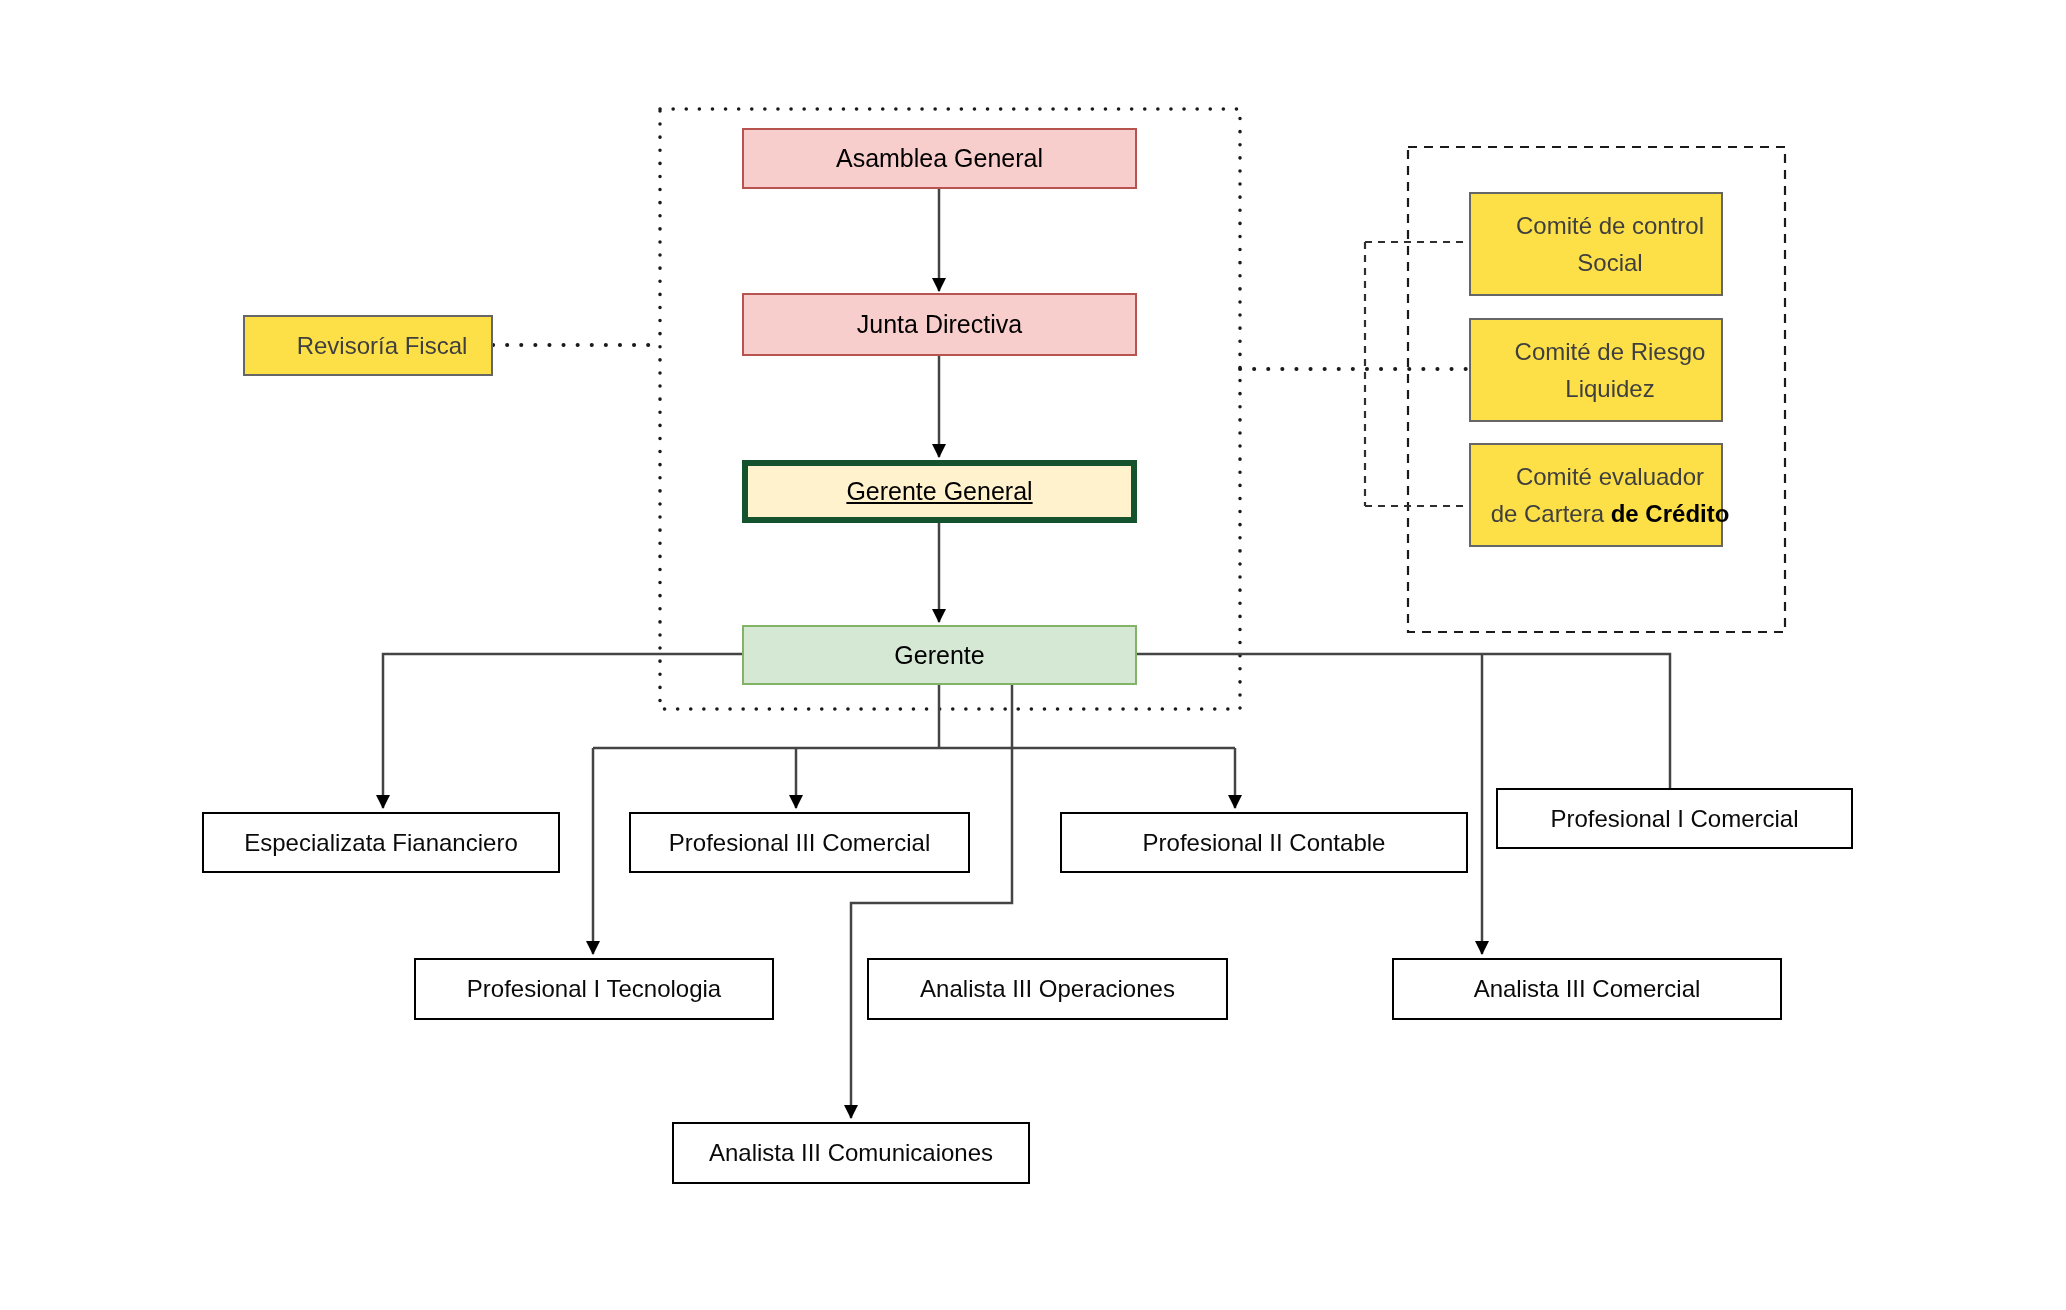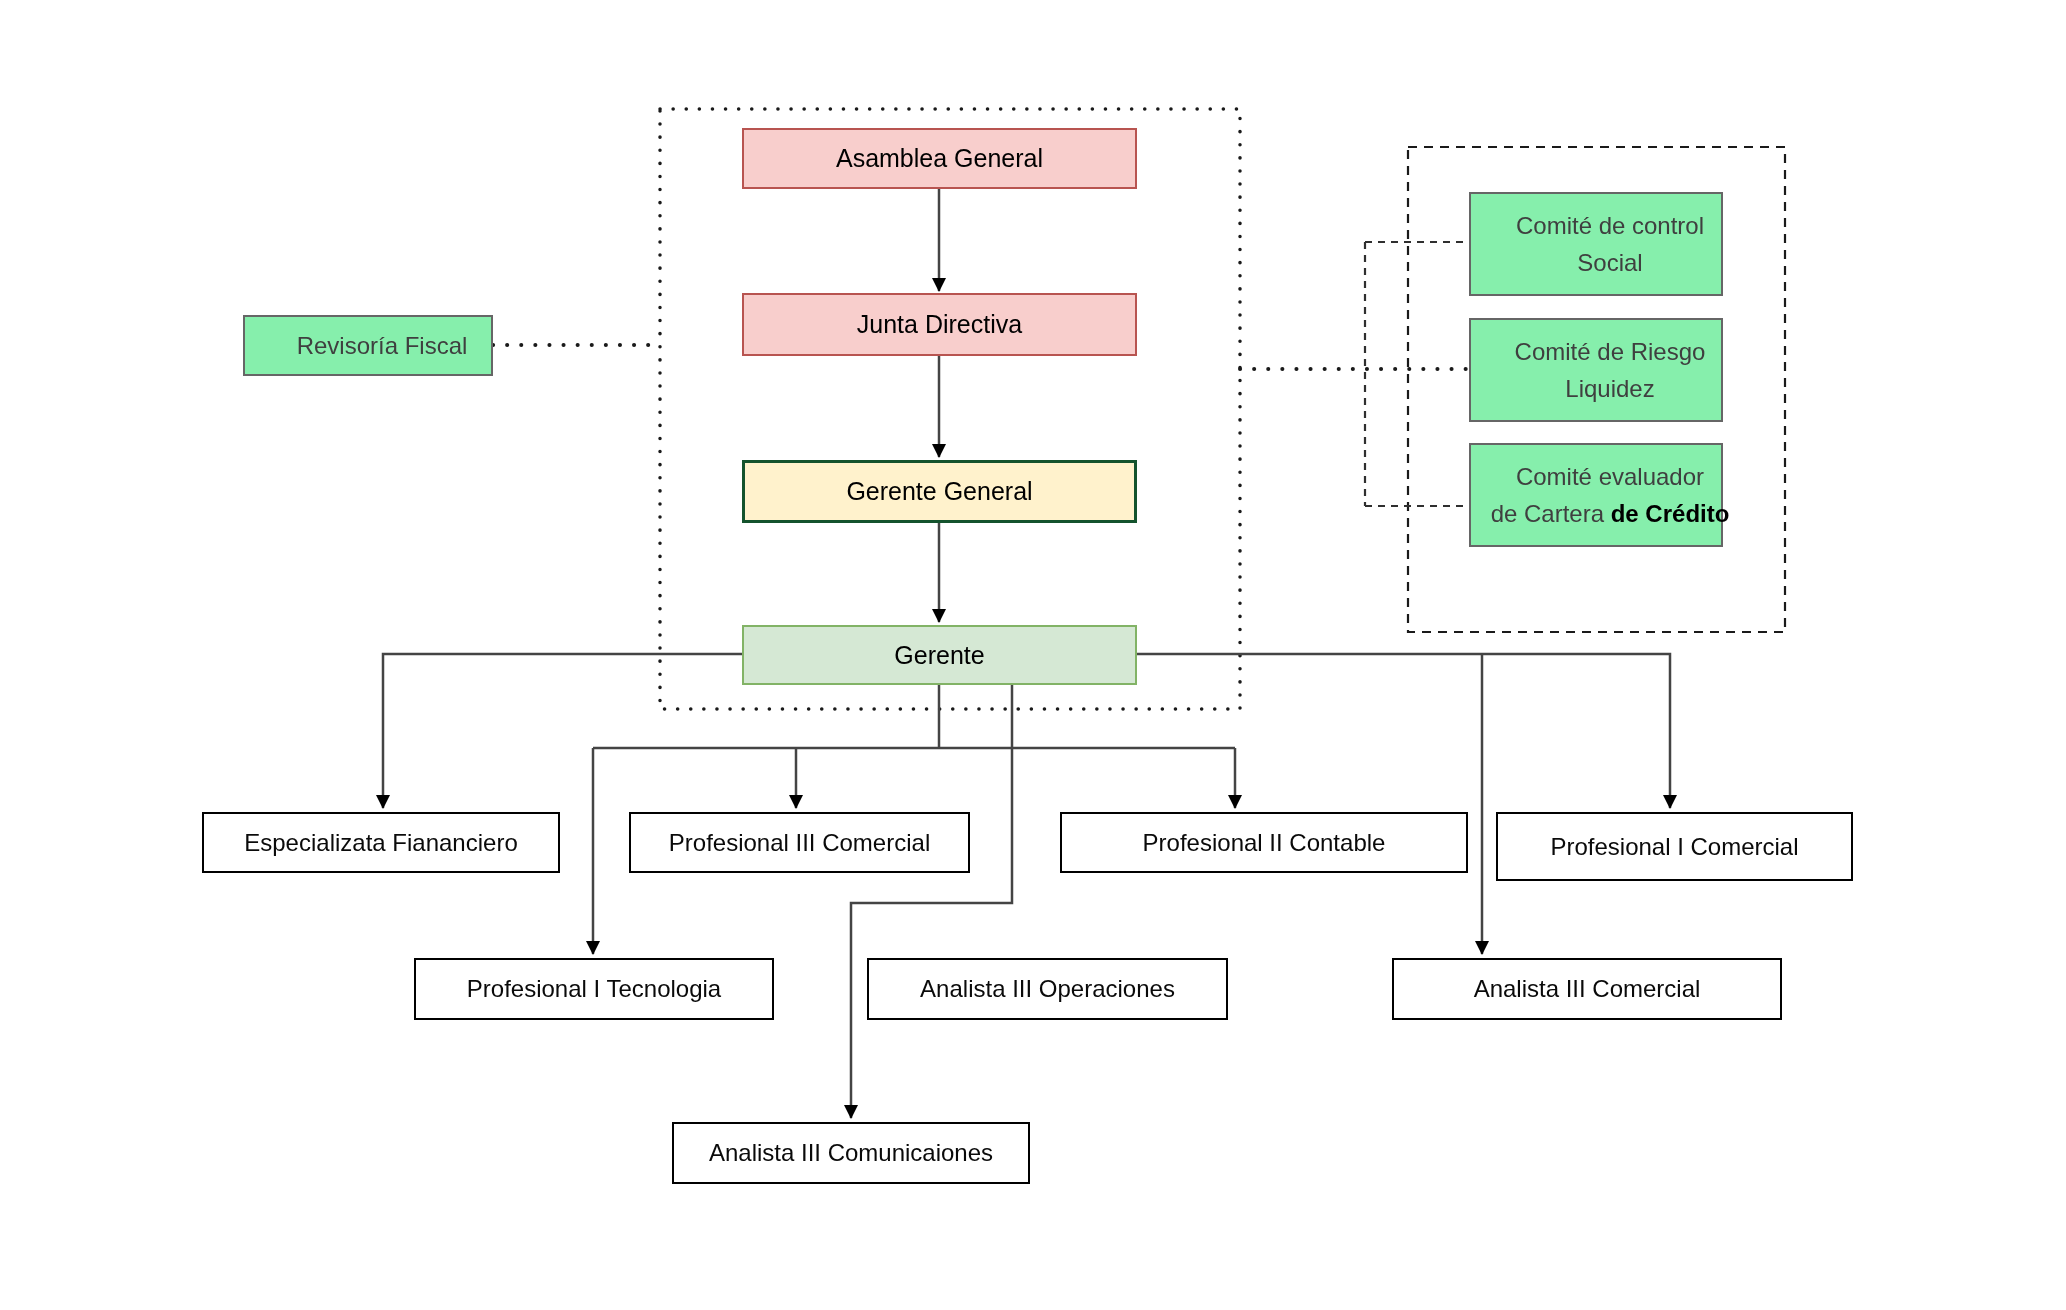--- a/index.html
+++ b/index.html
@@ -23,7 +23,7 @@
   .node.red    { background: #f8cecc; border: 2px solid #b85450; }
   .node.yellow { background: #fff2cc; border: 3px solid #14532d; }
   .node.green  { background: #d5e8d4; border: 2px solid #82b366; text-align: right; }
-  .node.gray   { background: #86efac; border: 2px solid #666666; color: #3f3f3f; font-size: 24px; padding-left: 28px; }
+  .node.gray   { background: #fde047; border: 2px solid #666666; color: #3f3f3f; font-size: 24px; padding-left: 28px; }
   .node.white  { background: #ffffff; border: 2px solid #000000; font-size: 24px; color: #0a0a0a; }
 
   .node.committee { flex-direction: column; line-height: 37px; font-size: 24px; white-space: nowrap; }

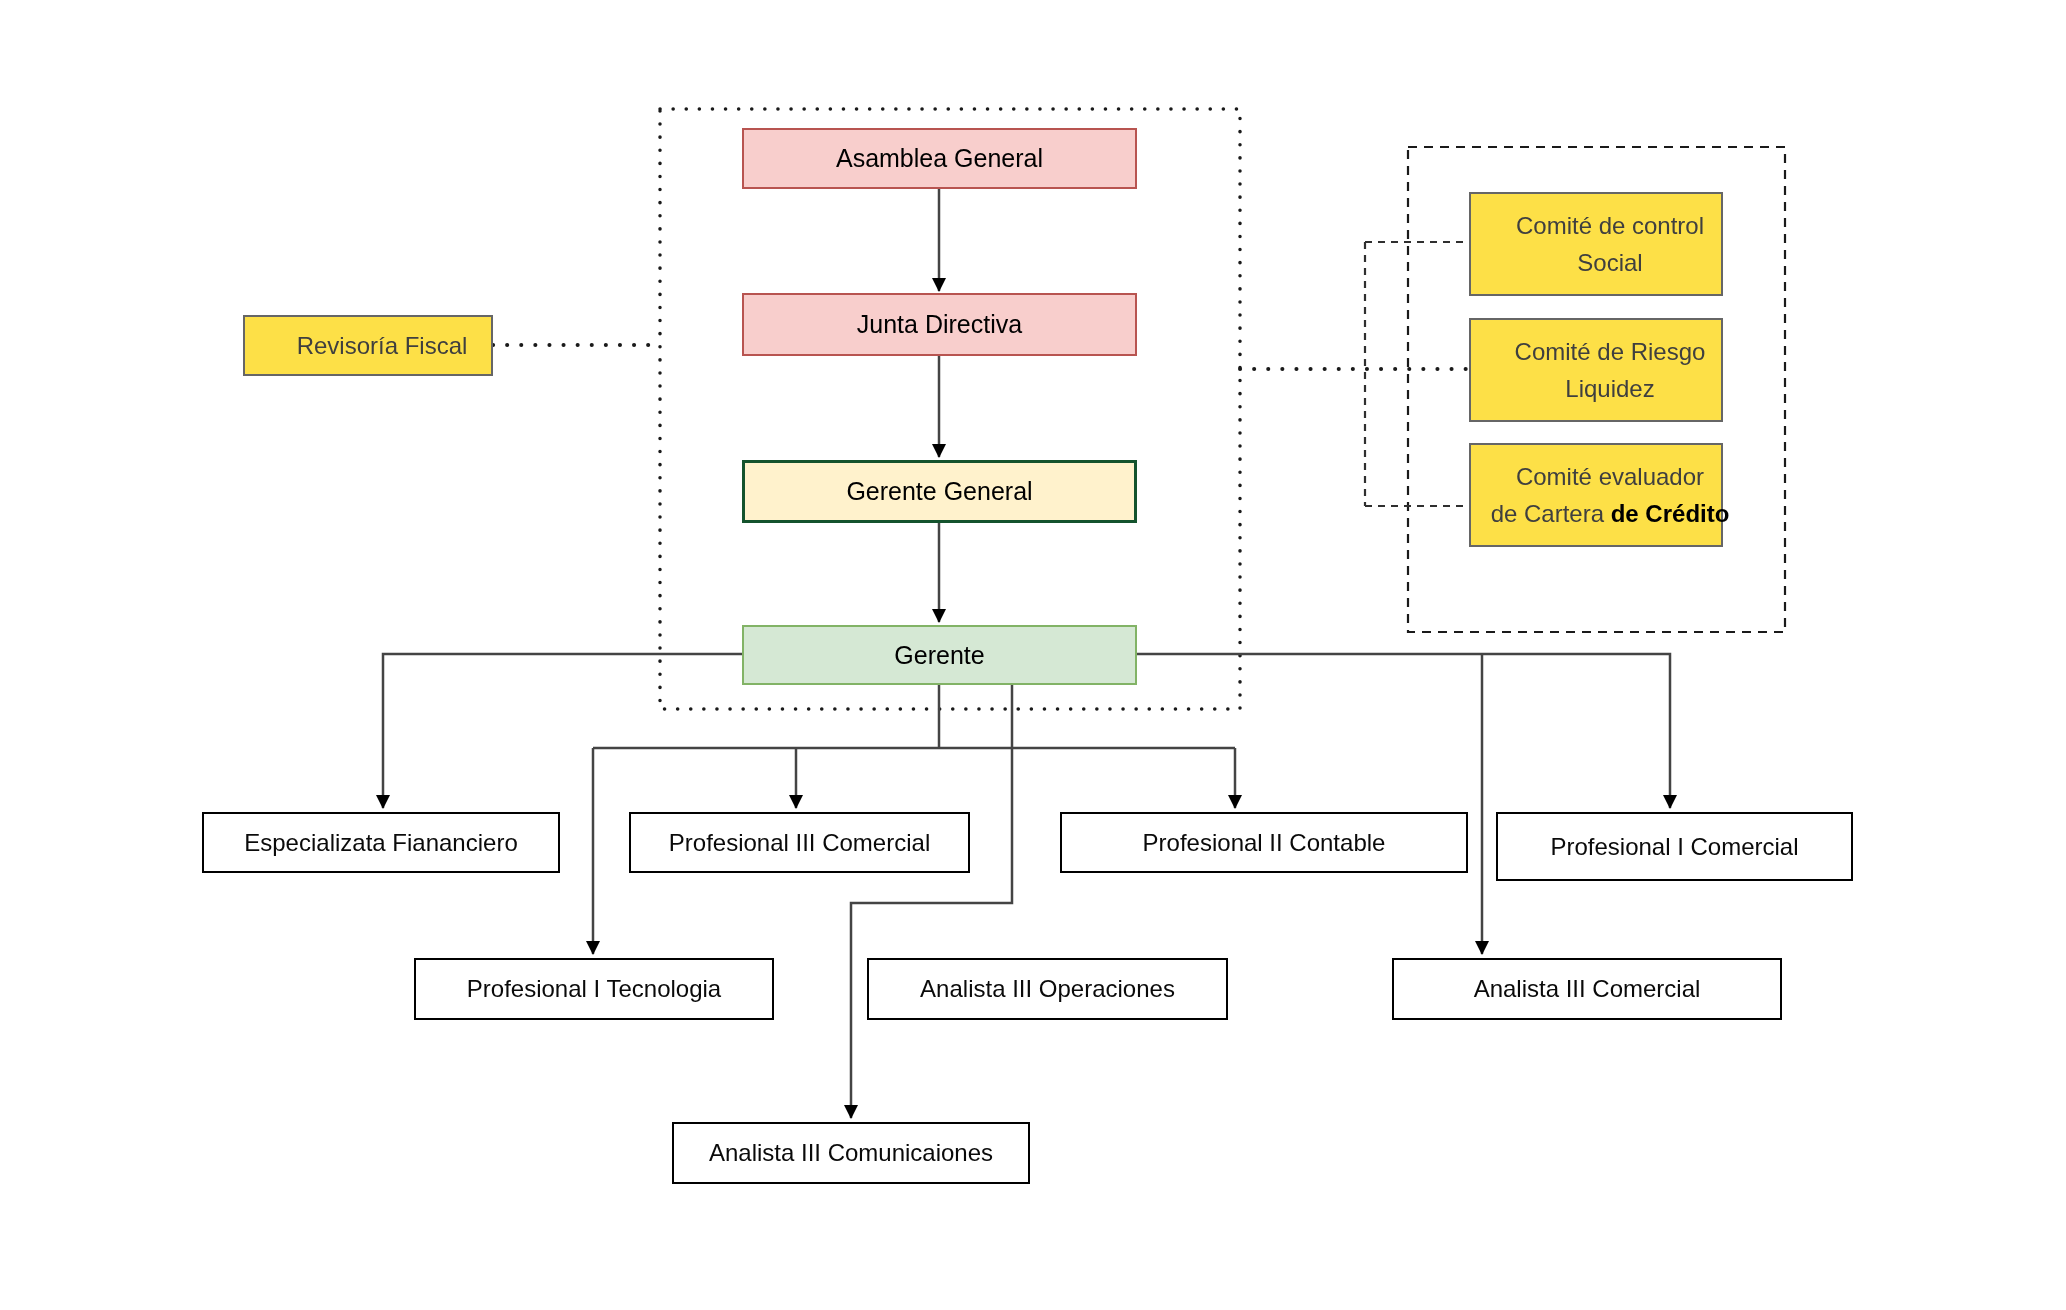--- a/index.html
+++ b/index.html
@@ -21,7 +21,7 @@
     white-space: nowrap;
   }
   .node.red    { background: #f8cecc; border: 2px solid #b85450; }
-  .node.yellow { background: #fff2cc; border: 3px solid #14532d; }
+  .node.yellow { background: #fff2cc; border: 6px solid #14532d; text-decoration: underline; }
   .node.green  { background: #d5e8d4; border: 2px solid #82b366; text-align: right; }
   .node.gray   { background: #fde047; border: 2px solid #666666; color: #3f3f3f; font-size: 24px; padding-left: 28px; }
   .node.white  { background: #ffffff; border: 2px solid #000000; font-size: 24px; color: #0a0a0a; }

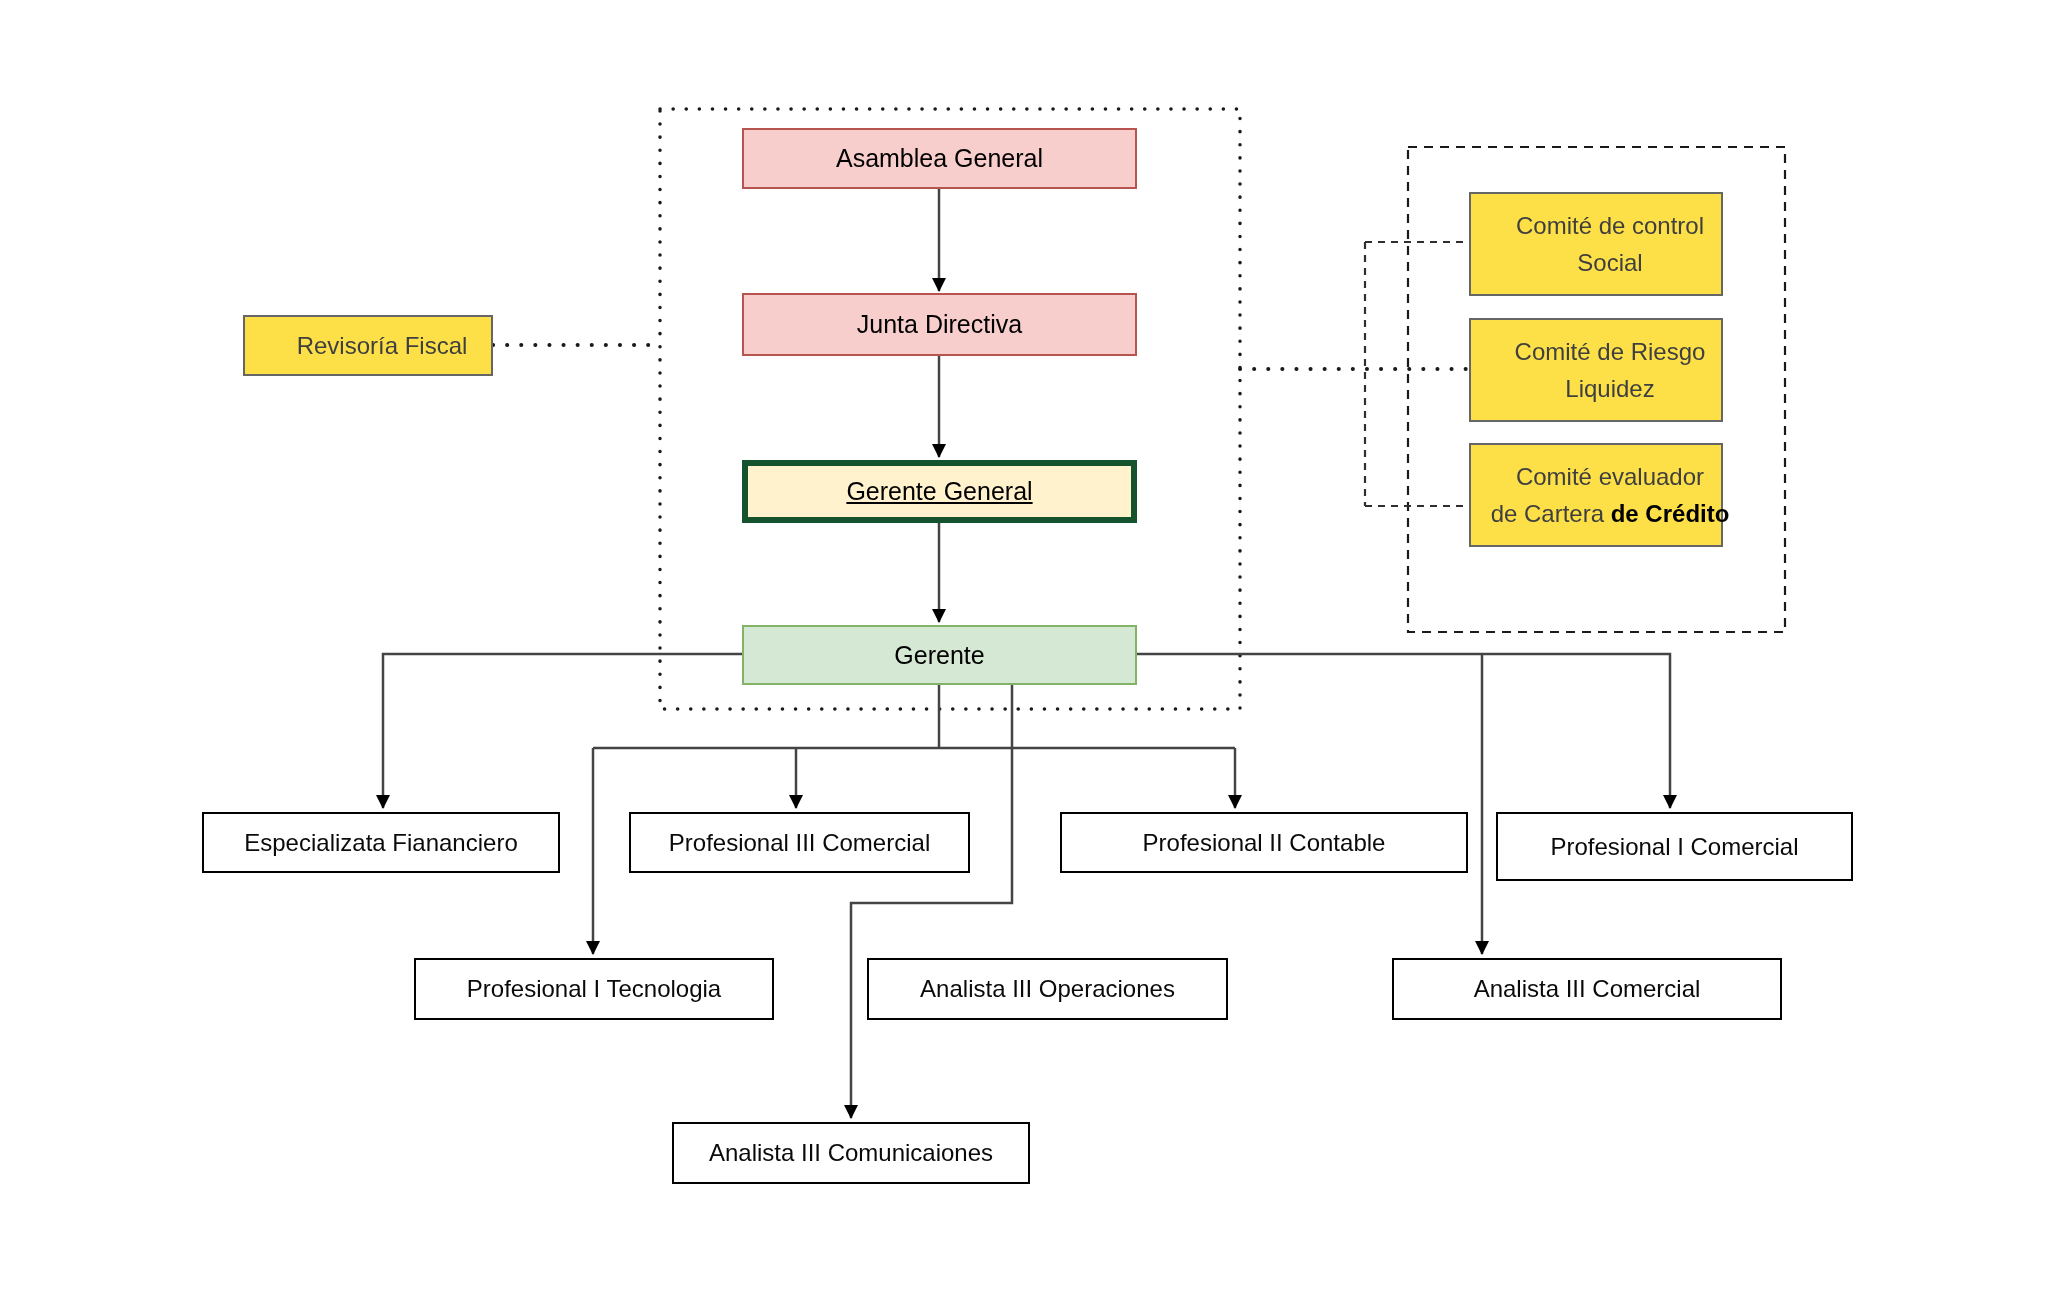--- a/index.html
+++ b/index.html
@@ -126,7 +126,7 @@
     <span>Profesional II Contable</span>
   </div>
 
-  <div class="node white" style="left:1496px; top:812px; width:357px; height:69px;">
+  <div class="node white" style="left:1496px; top:788px; width:357px; height:61px;">
     <span>Profesional I Comercial</span>
   </div>
 

